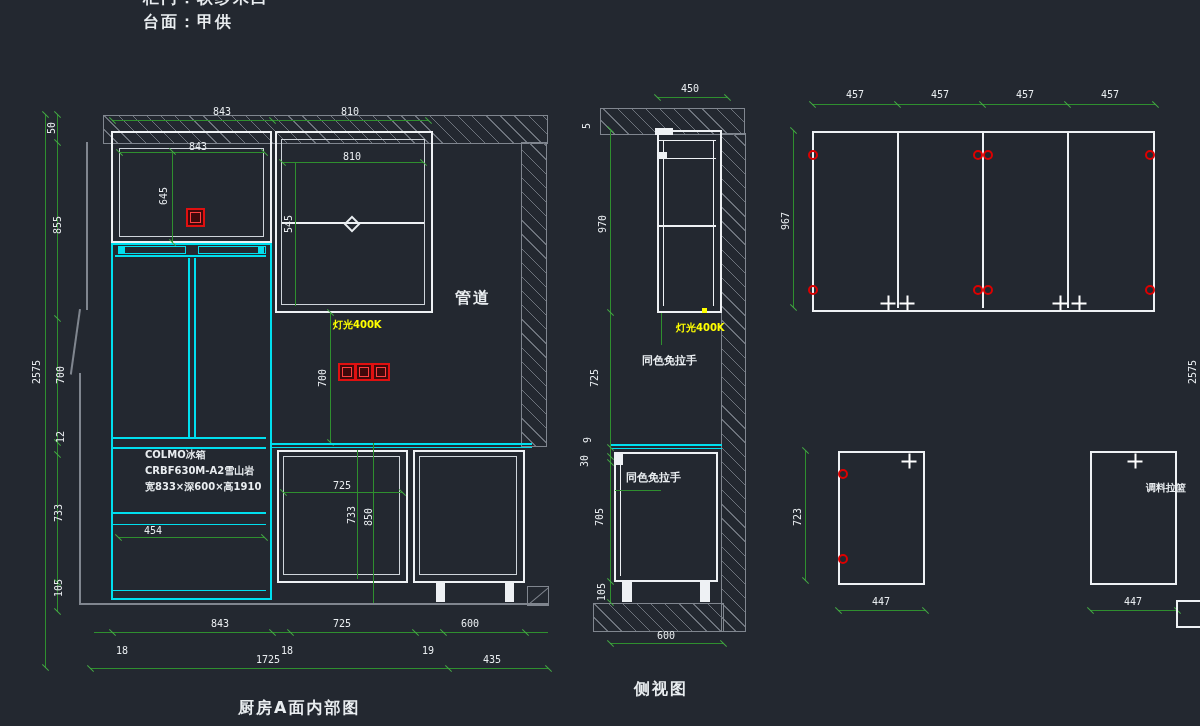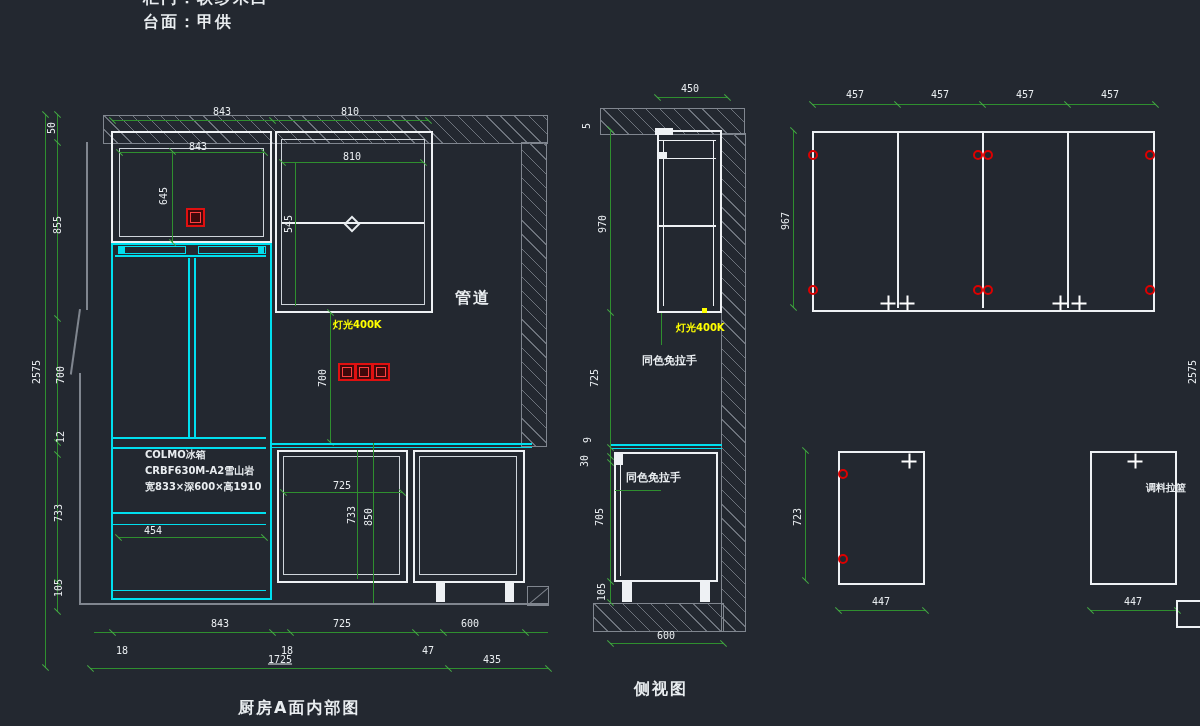--- a/index.html
+++ b/index.html
@@ -181,7 +181,7 @@
   <div class="dim" style="left:470px;top:623px;">600</div>
   <div class="dim" style="left:122px;top:650px;">18</div>
   <div class="dim" style="left:287px;top:650px;">18</div>
-  <div class="dim" style="left:428px;top:650px;">47</div>
+  <div class="dim" style="left:428px;top:650px;">19</div>
   <div class="dh" style="left:90px;top:668px;width:458px;">
       <span class="tick" style="left: -4px; top: 0px;"></span>
       <span class="tick" style="left: 354px; top: 0px;"></span>

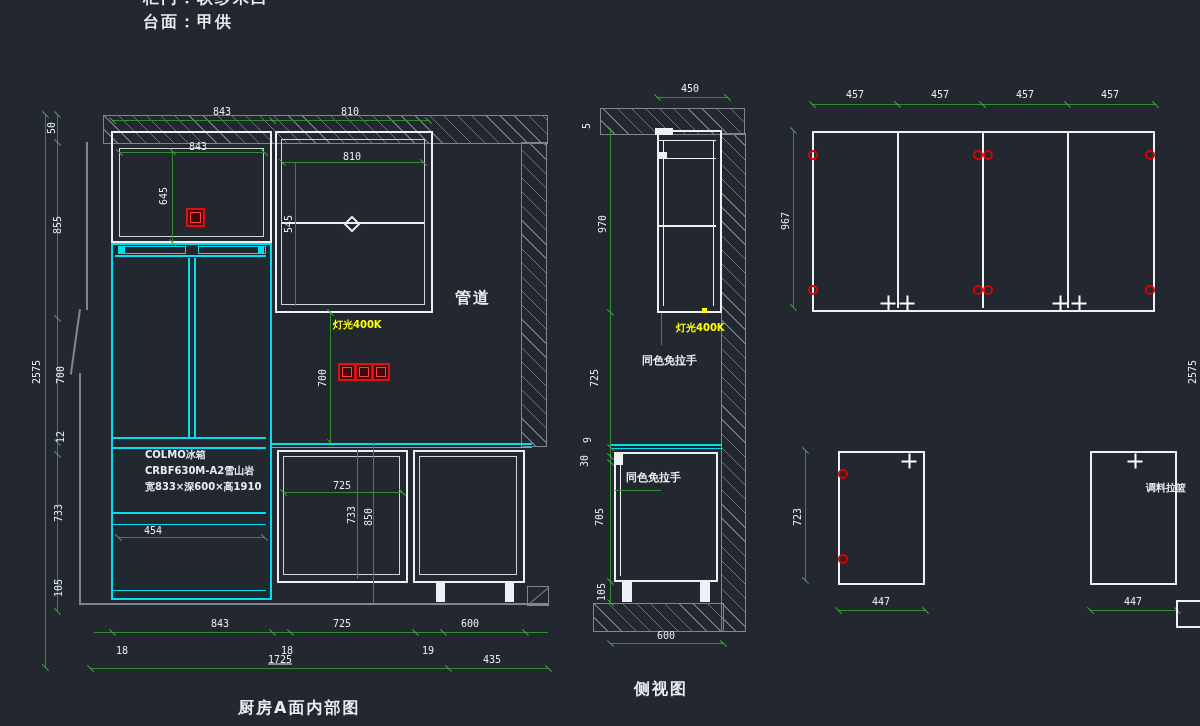--- a/index.html
+++ b/index.html
@@ -187,7 +187,7 @@
       <span class="tick" style="left: 354px; top: 0px;"></span>
       <span class="tick" style="left: 454px; top: 0px;"></span>
     </div>
-  <div class="dim" style="left:280px;top:659px;text-decoration:underline;">1725</div>
+  <div class="dim" style="left:268px;top:659px;">1725</div>
   <div class="dim" style="left:492px;top:659px;">435</div>
   <div class="txt ttl" style="left:238px;top:698px;">厨房A面内部图</div>
 

